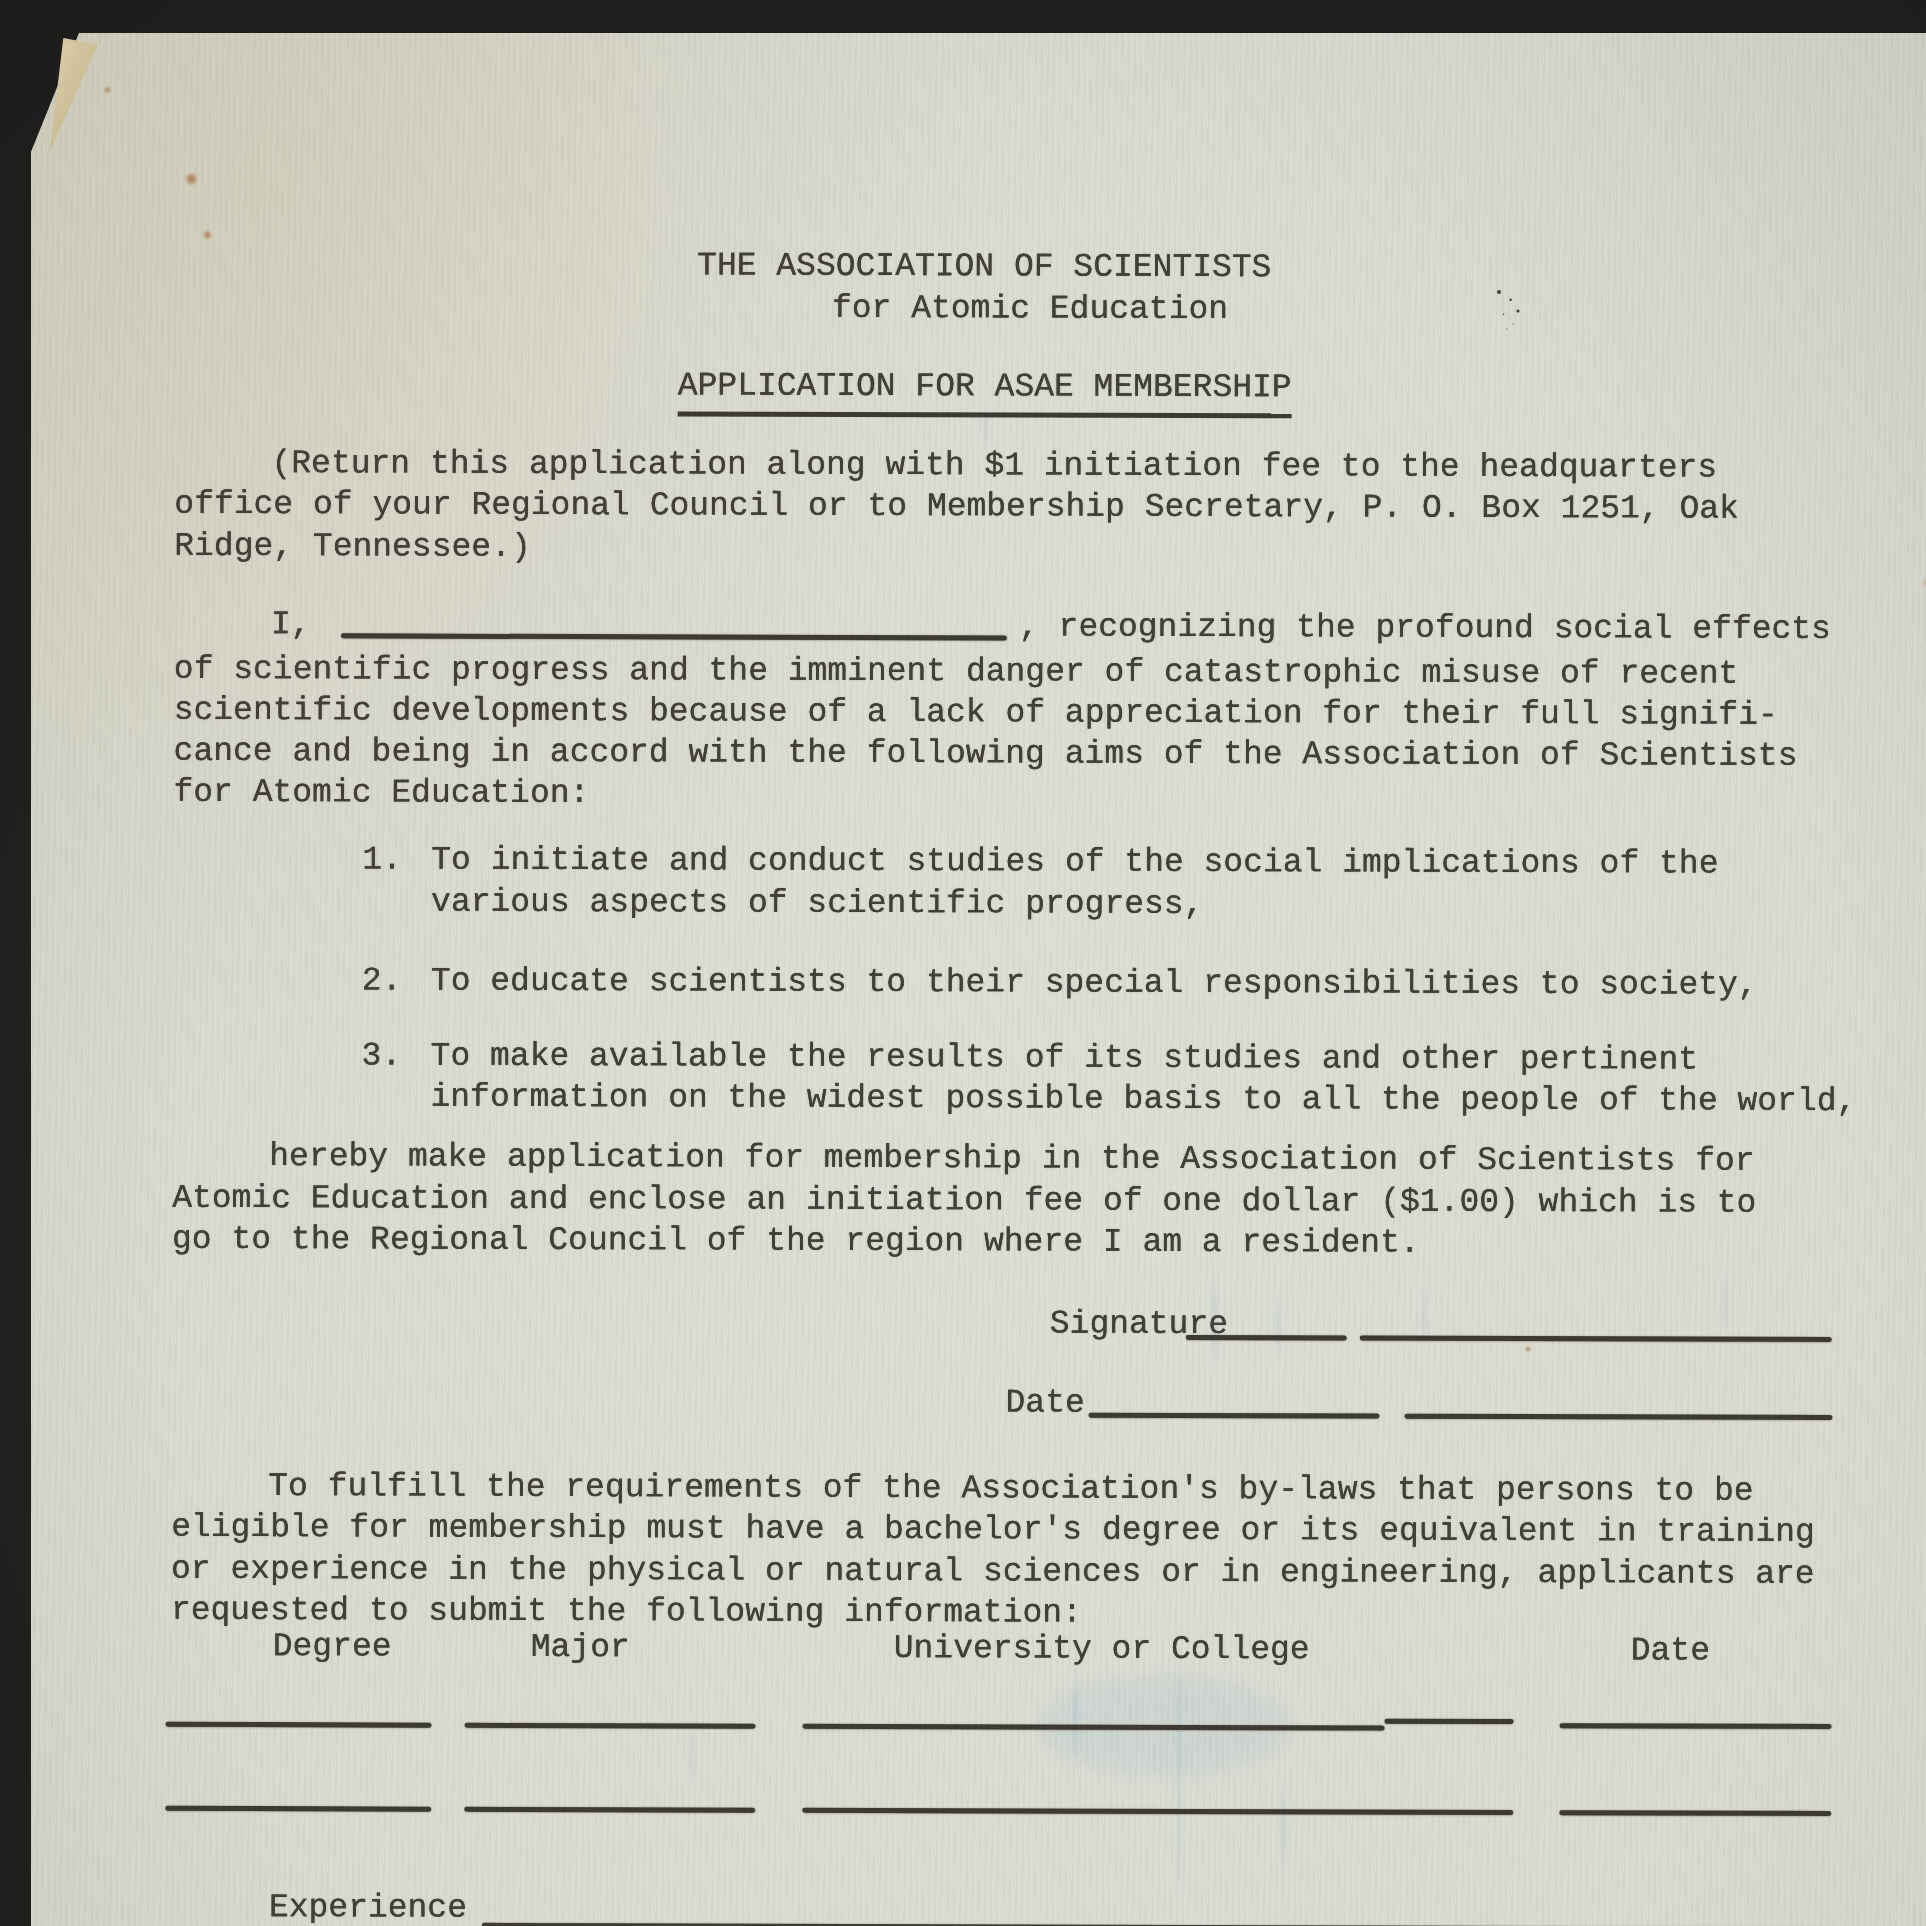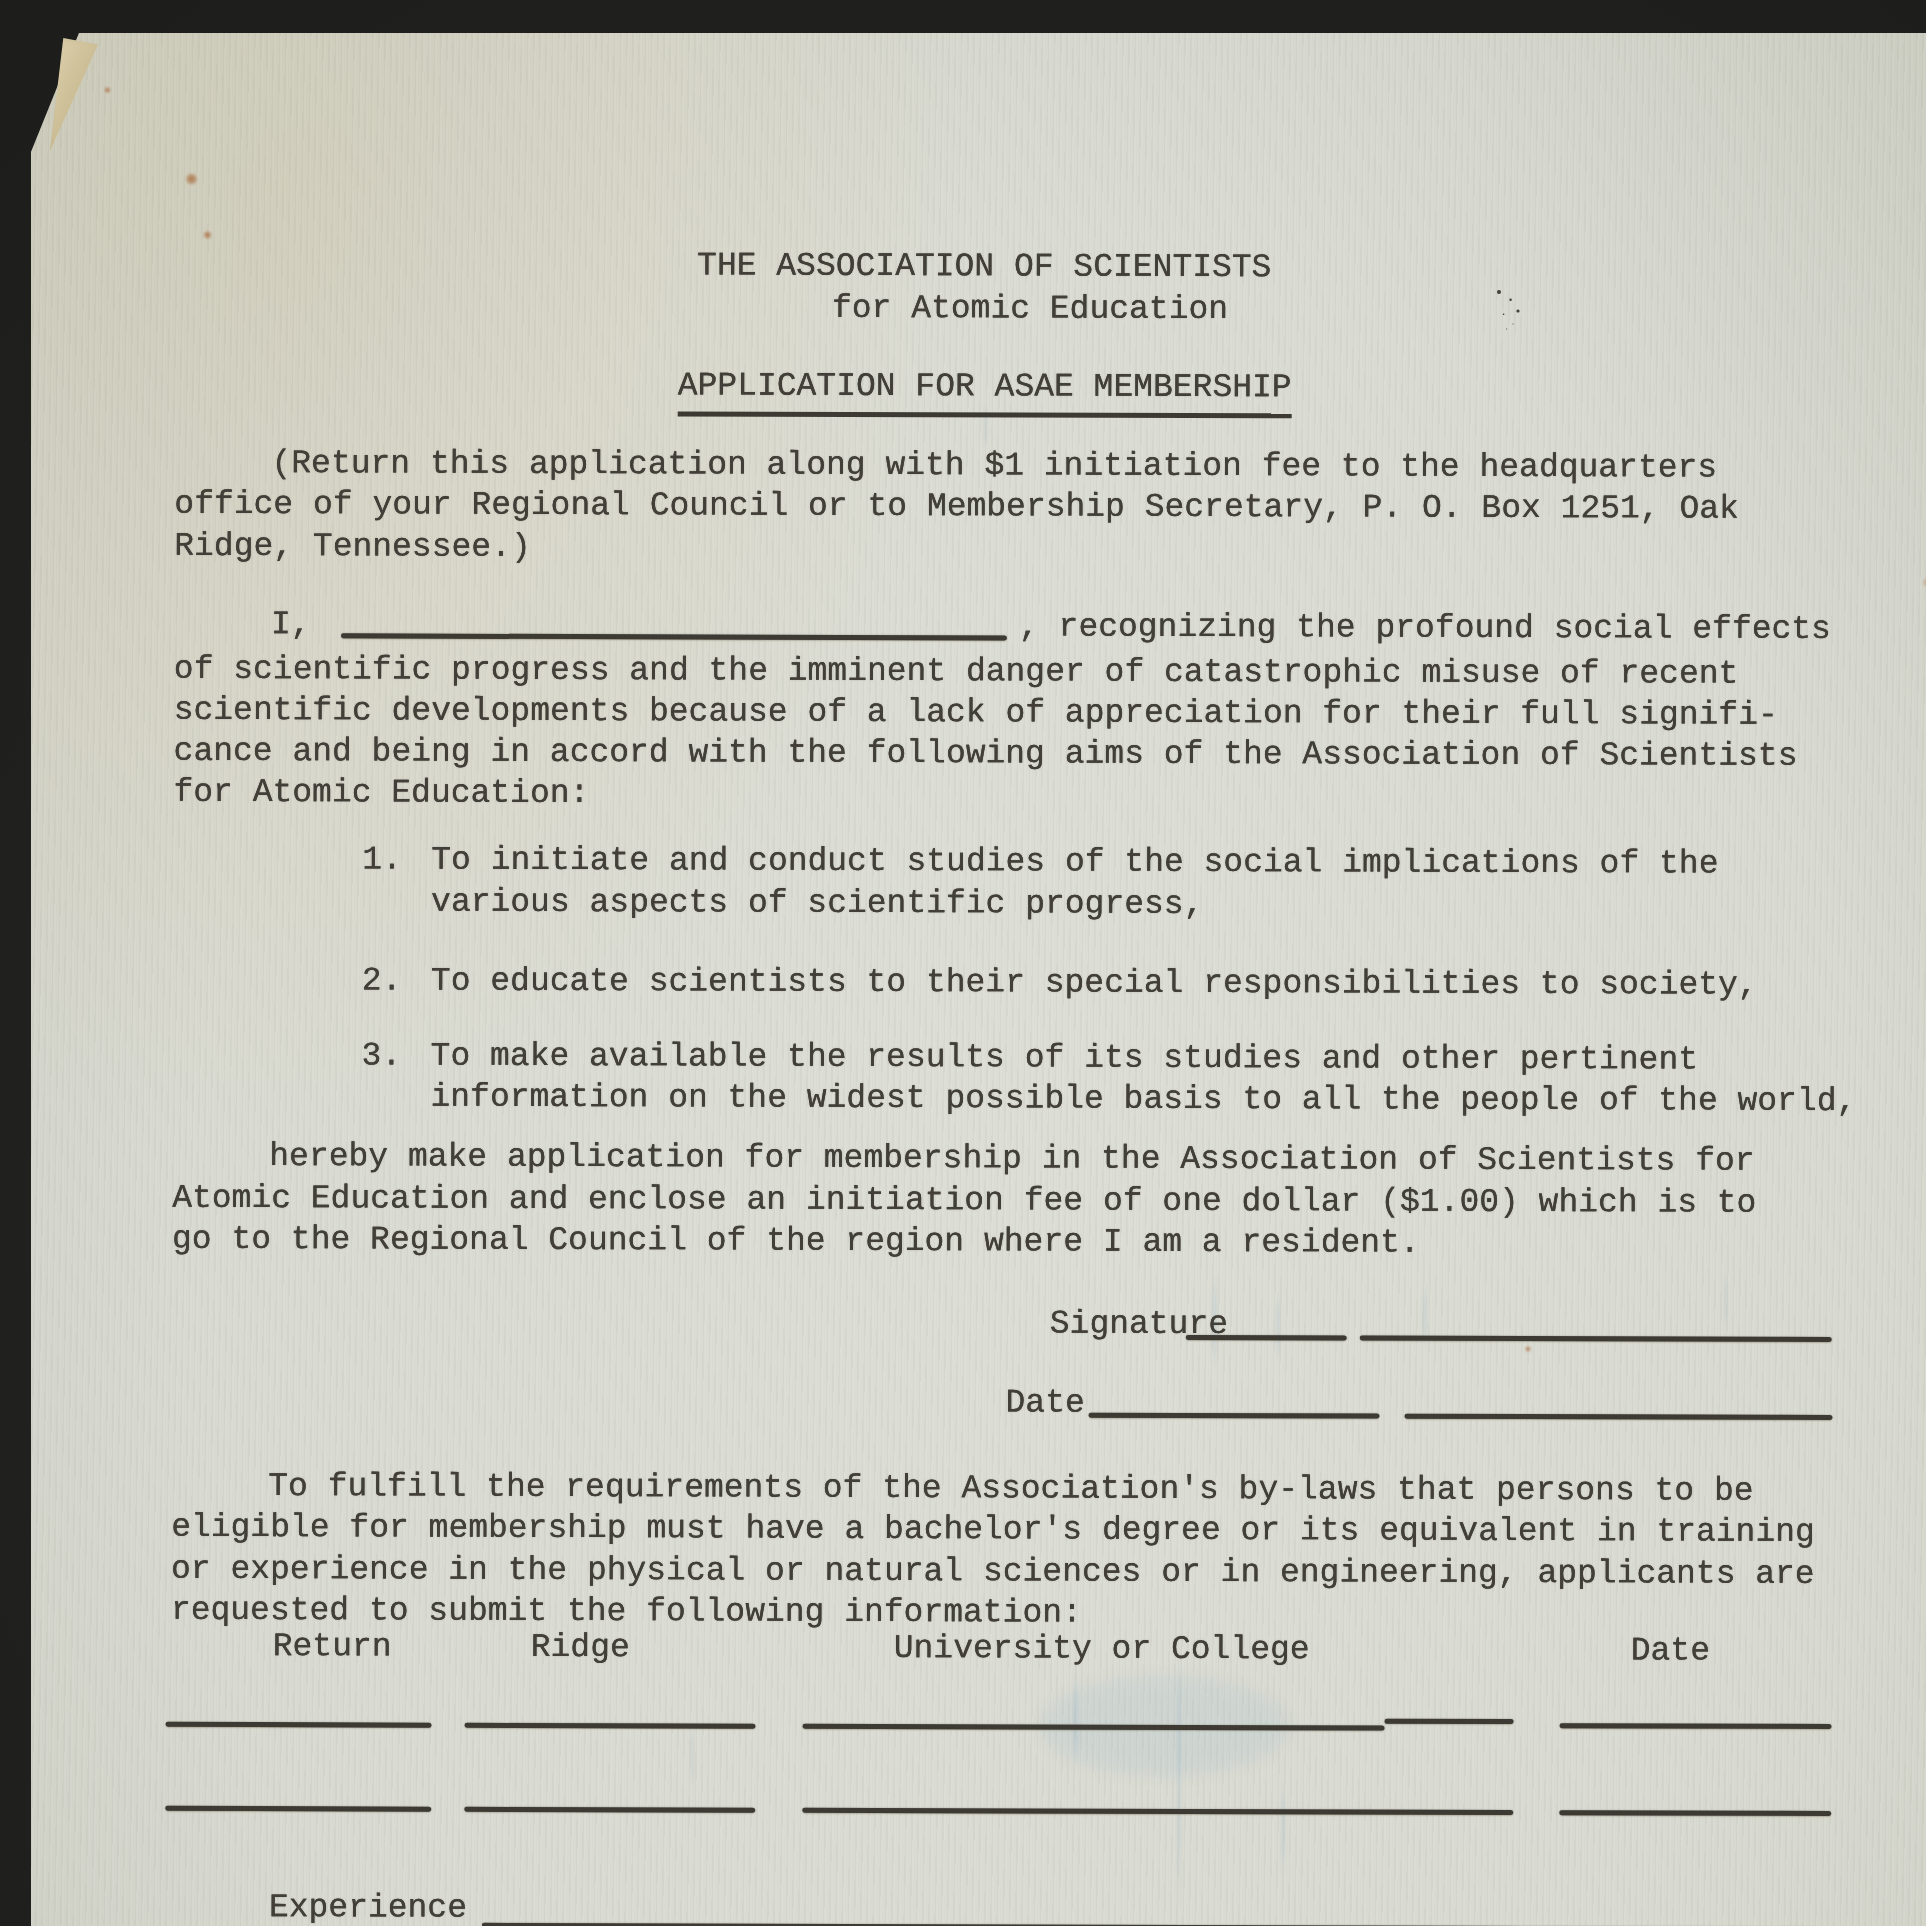--- a/index.html
+++ b/index.html
@@ -109,7 +109,7 @@
     <div class="tl" style="left:175px;top:1552px">or experience in the physical or natural sciences or in engineering, applicants are</div>
     <div class="tl" style="left:175px;top:1593px">requested to submit the following information:</div>
 
-    <div class="tl" style="left:277px;top:1629px">Return</div>
+    <div class="tl" style="left:277px;top:1629px">Degree</div>
     <div class="tl" style="left:535px;top:1629px">Ridge</div>
     <div class="tl" style="left:898px;top:1629px">University or College</div>
     <div class="tl" style="left:1635px;top:1629px">Date</div>

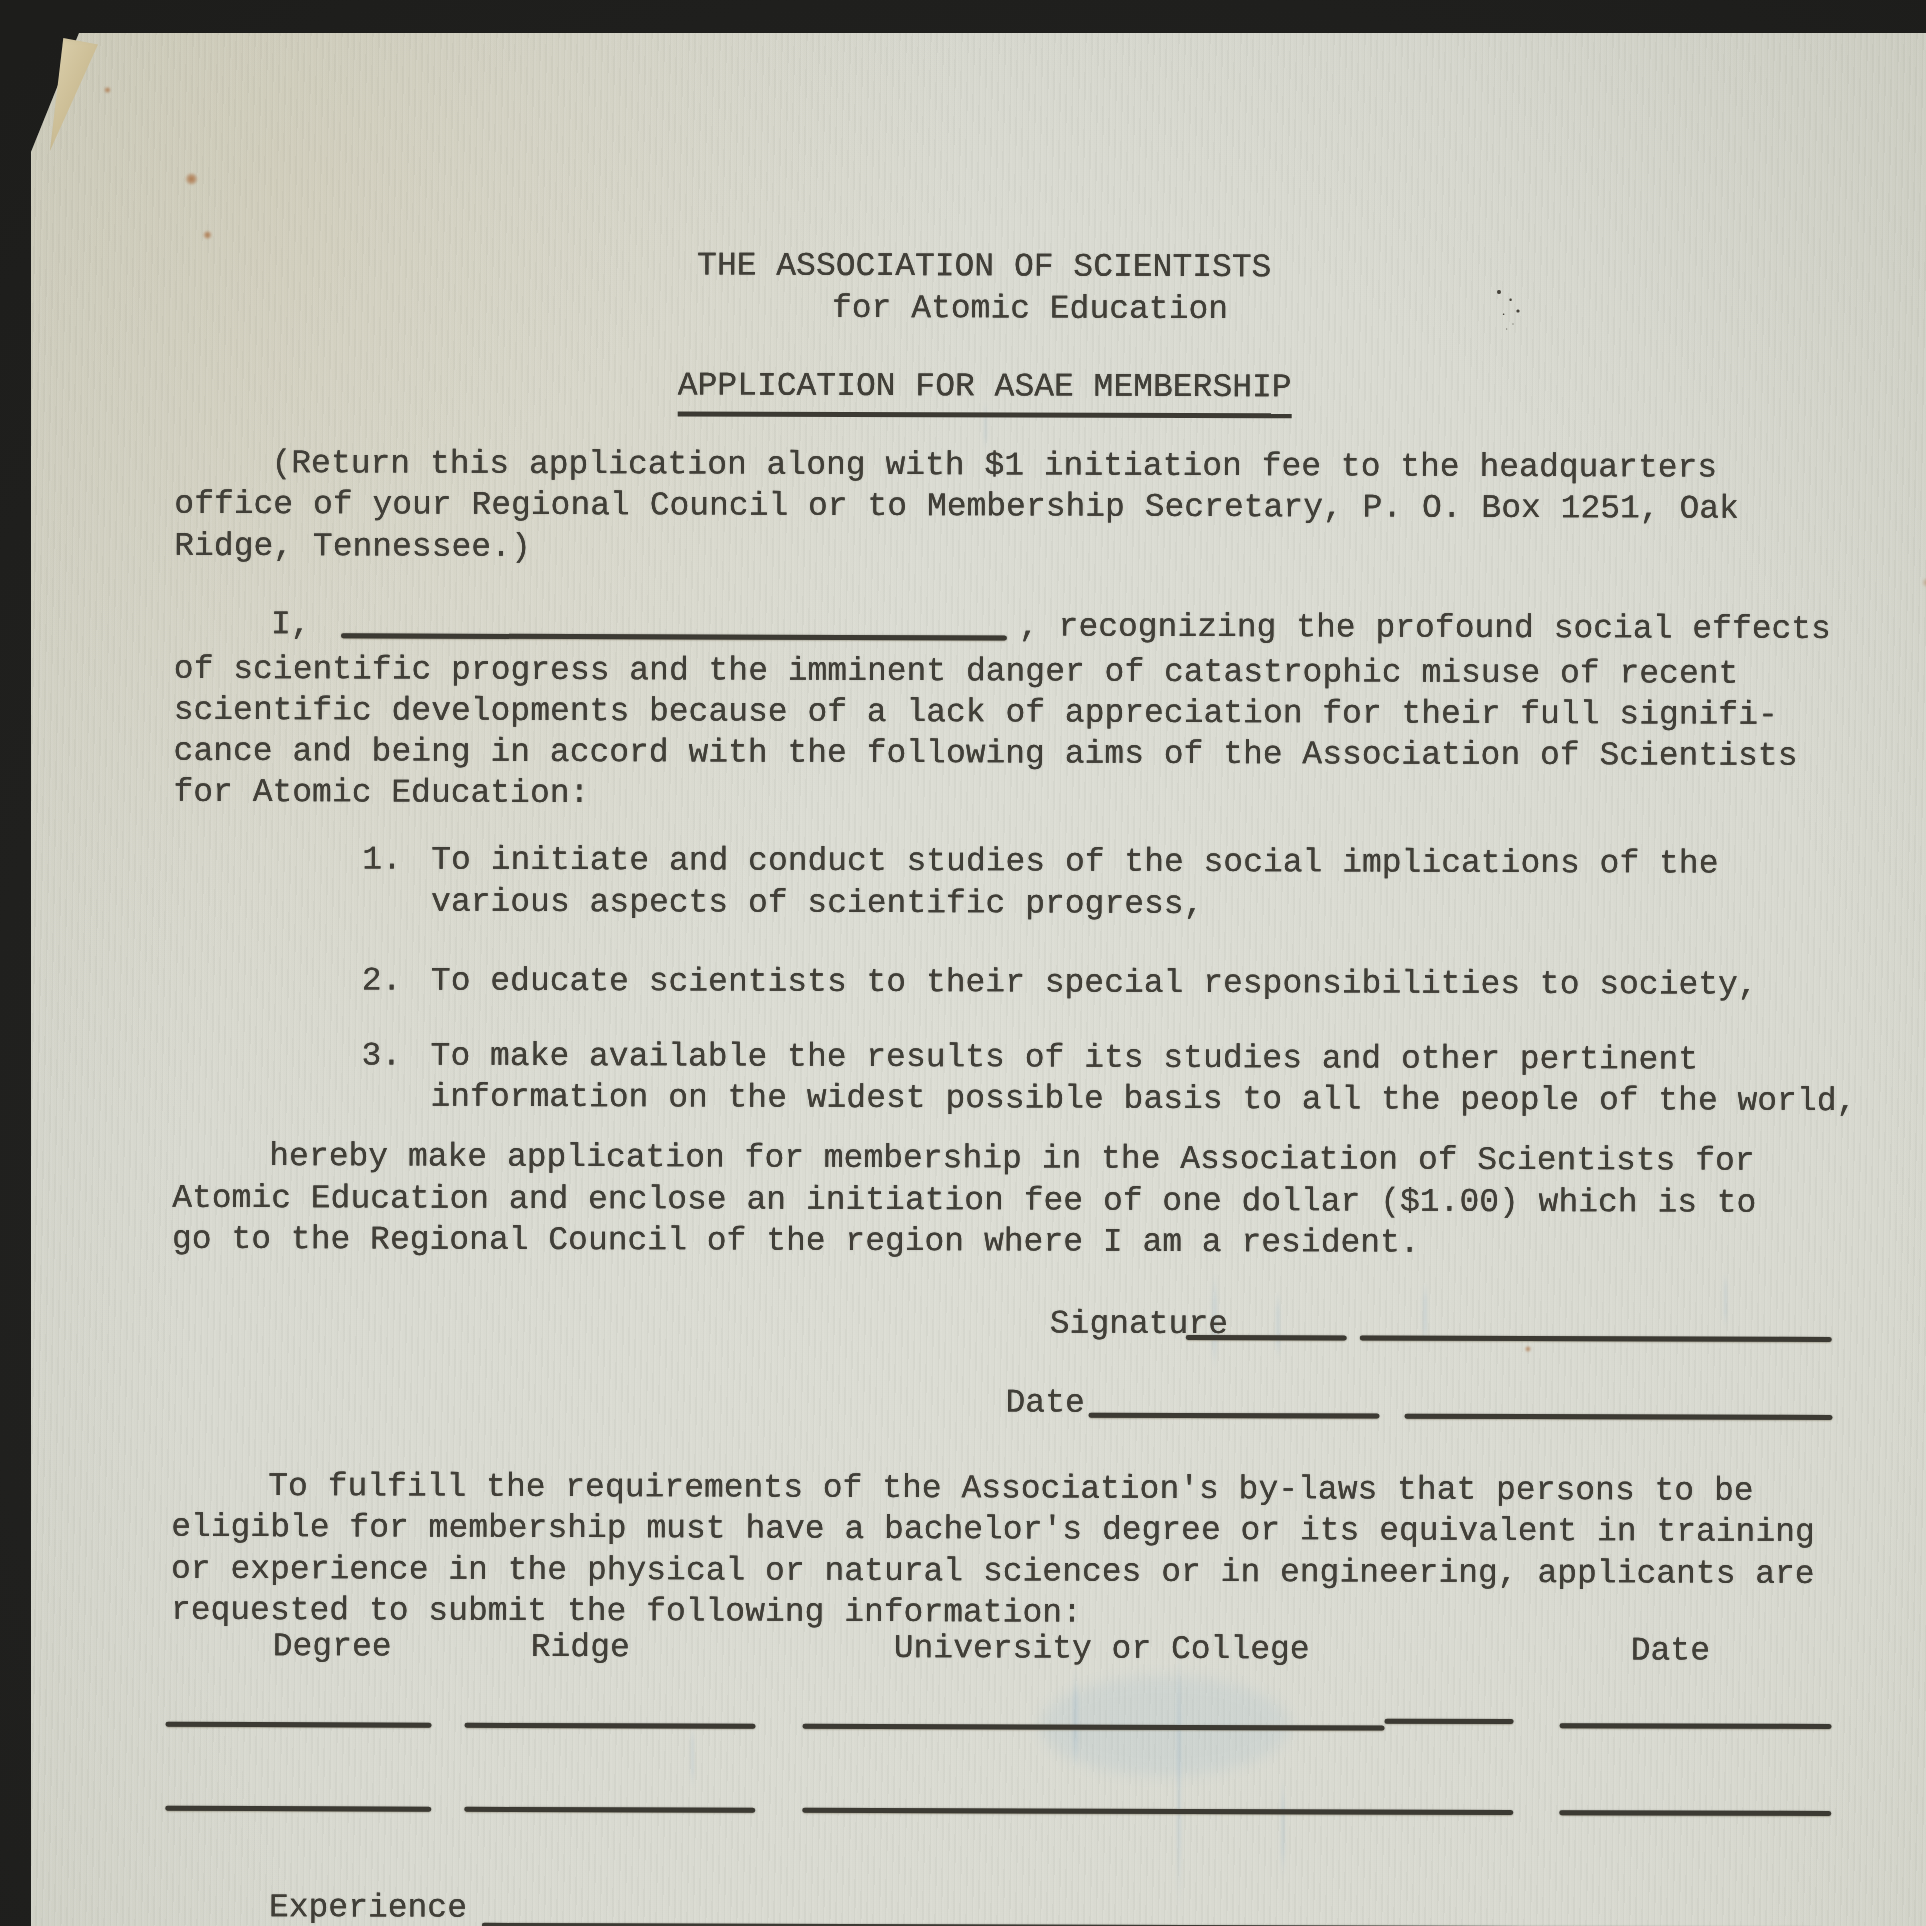--- a/index.html
+++ b/index.html
@@ -110,7 +110,7 @@
     <div class="tl" style="left:175px;top:1593px">requested to submit the following information:</div>
 
     <div class="tl" style="left:277px;top:1629px">Degree</div>
-    <div class="tl" style="left:535px;top:1629px">Ridge</div>
+    <div class="tl" style="left:535px;top:1629px">Major</div>
     <div class="tl" style="left:898px;top:1629px">University or College</div>
     <div class="tl" style="left:1635px;top:1629px">Date</div>
 

